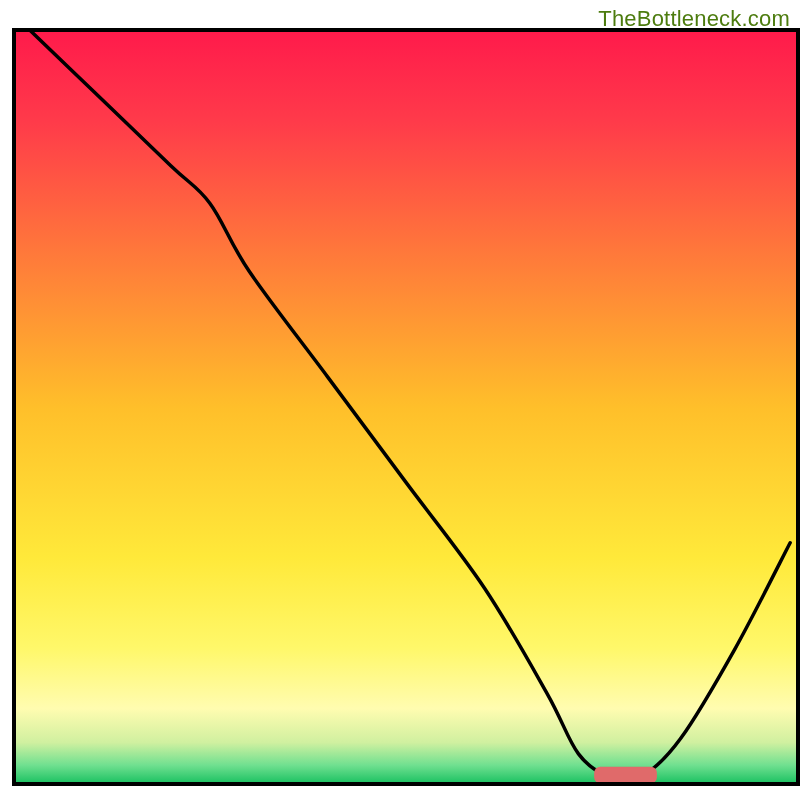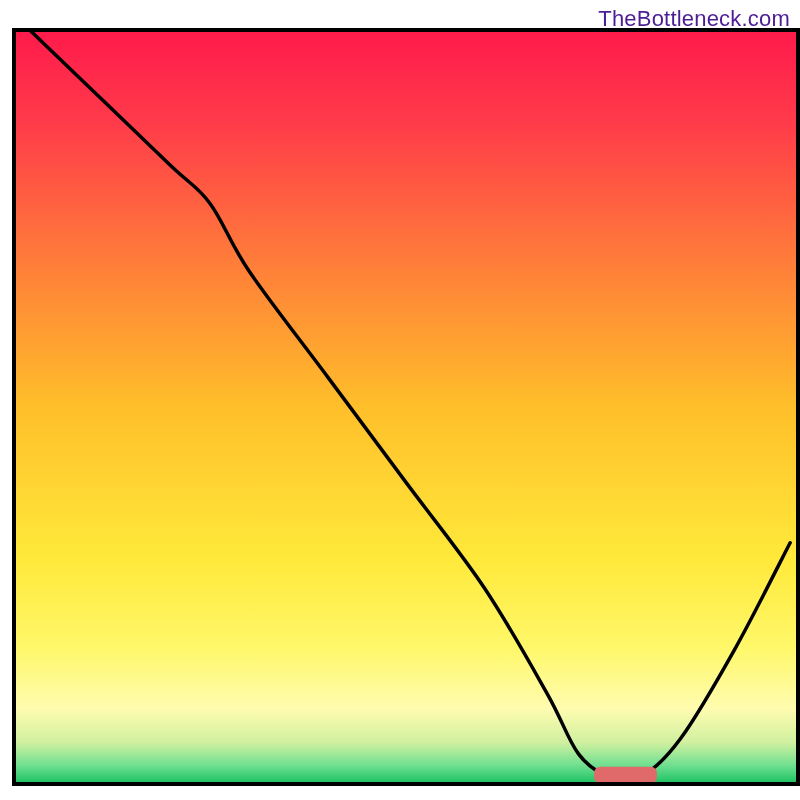--- a/index.html
+++ b/index.html
@@ -20,7 +20,7 @@
     top: 6px;
     right: 10px;
     font-size: 22px;
-    color: #4c1d95;
+    color: #4d7c0f;
     font-weight: 500;
     letter-spacing: 0.2px;
     z-index: 10;

